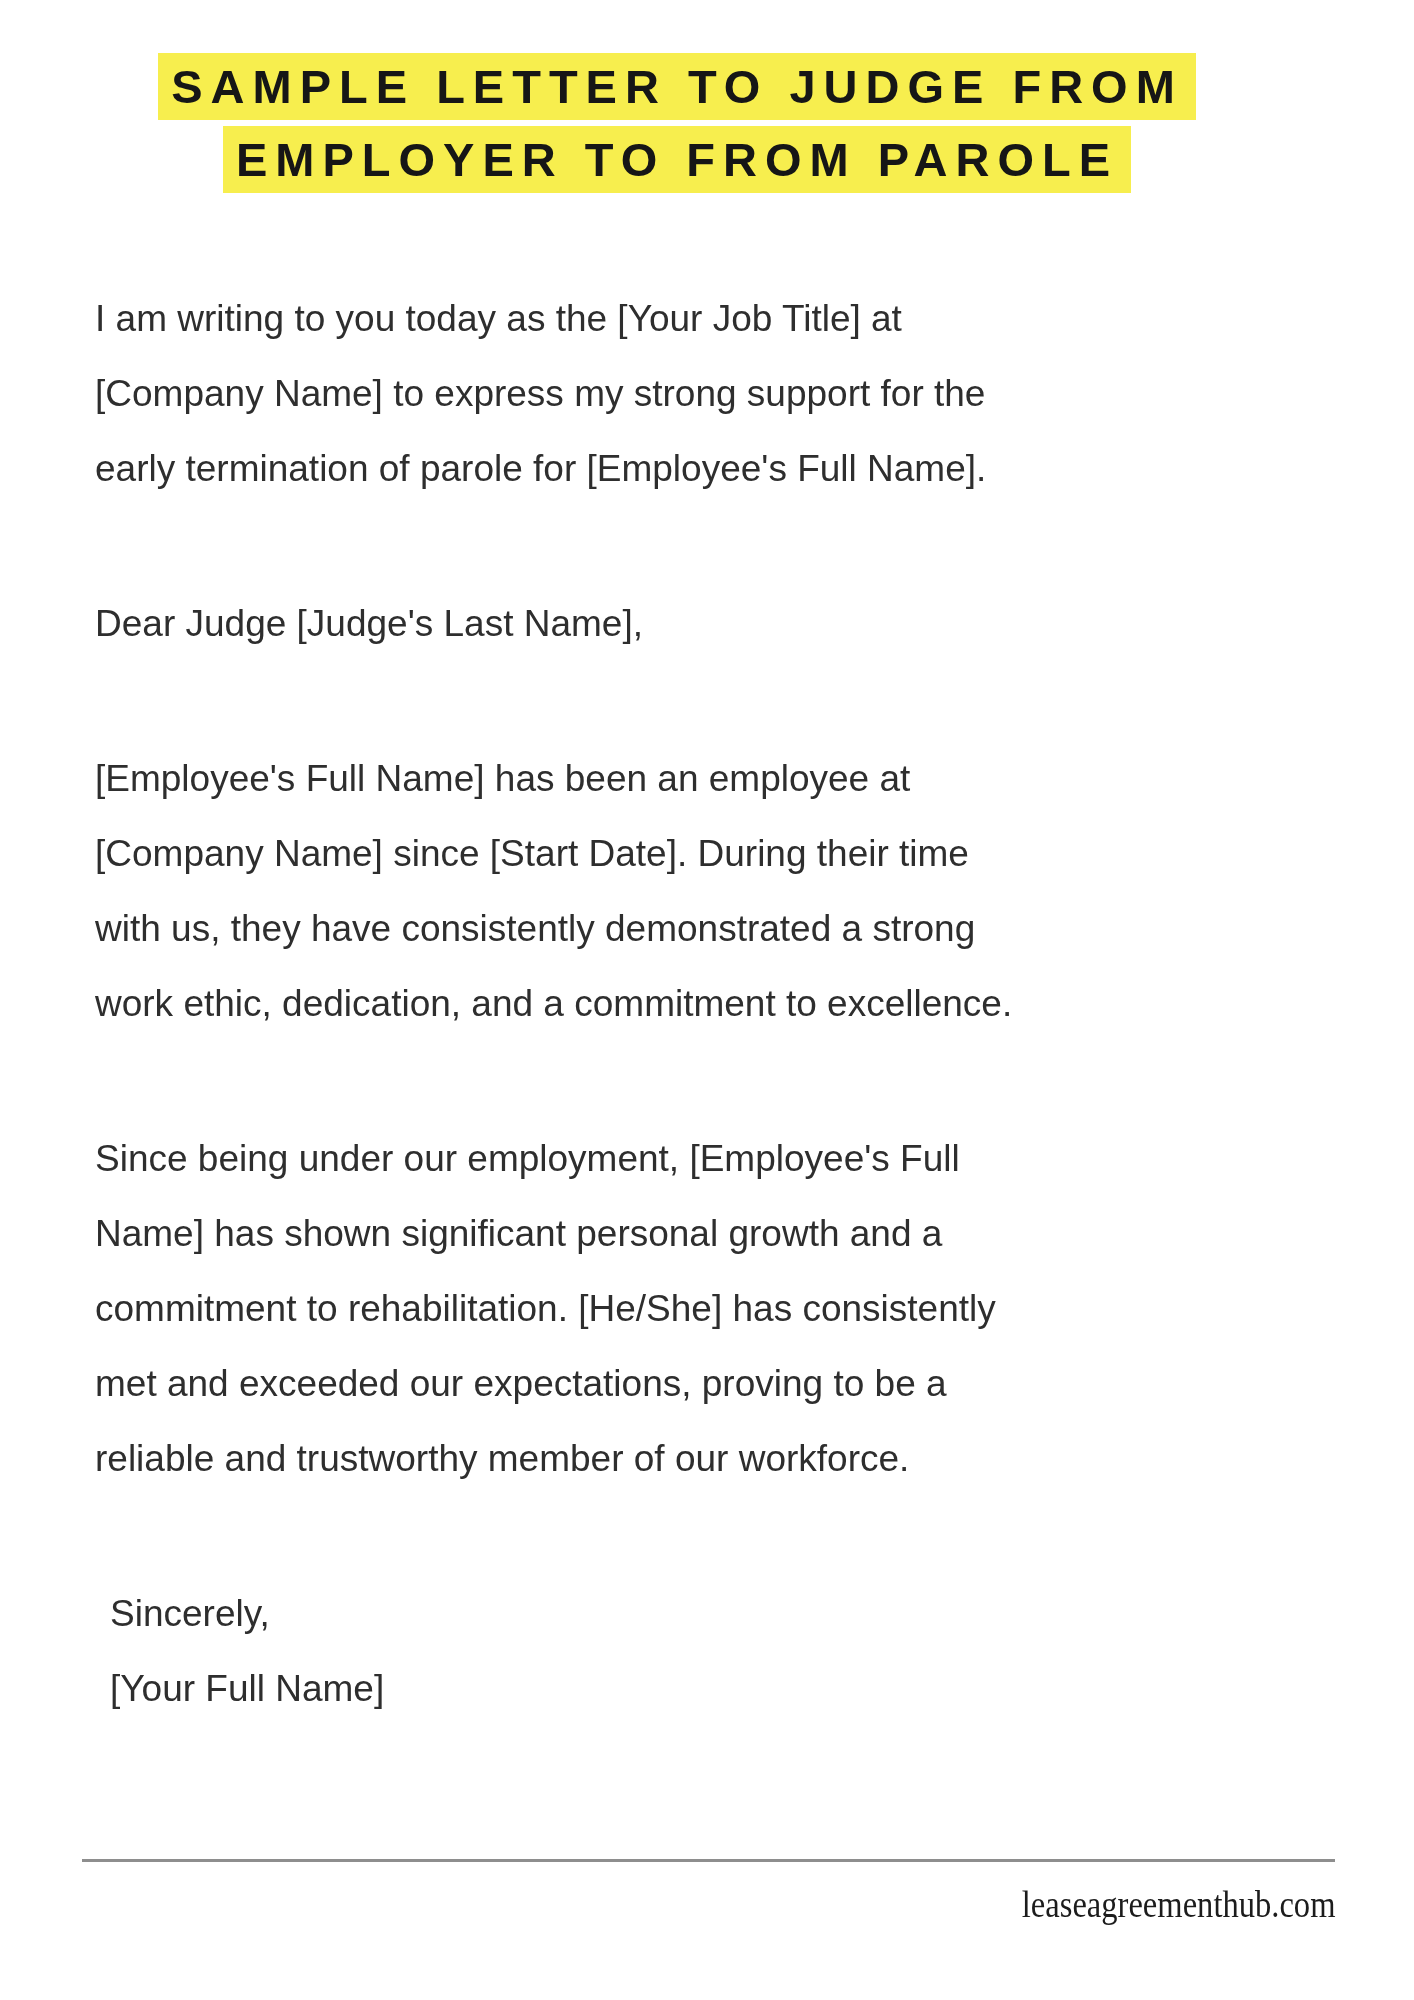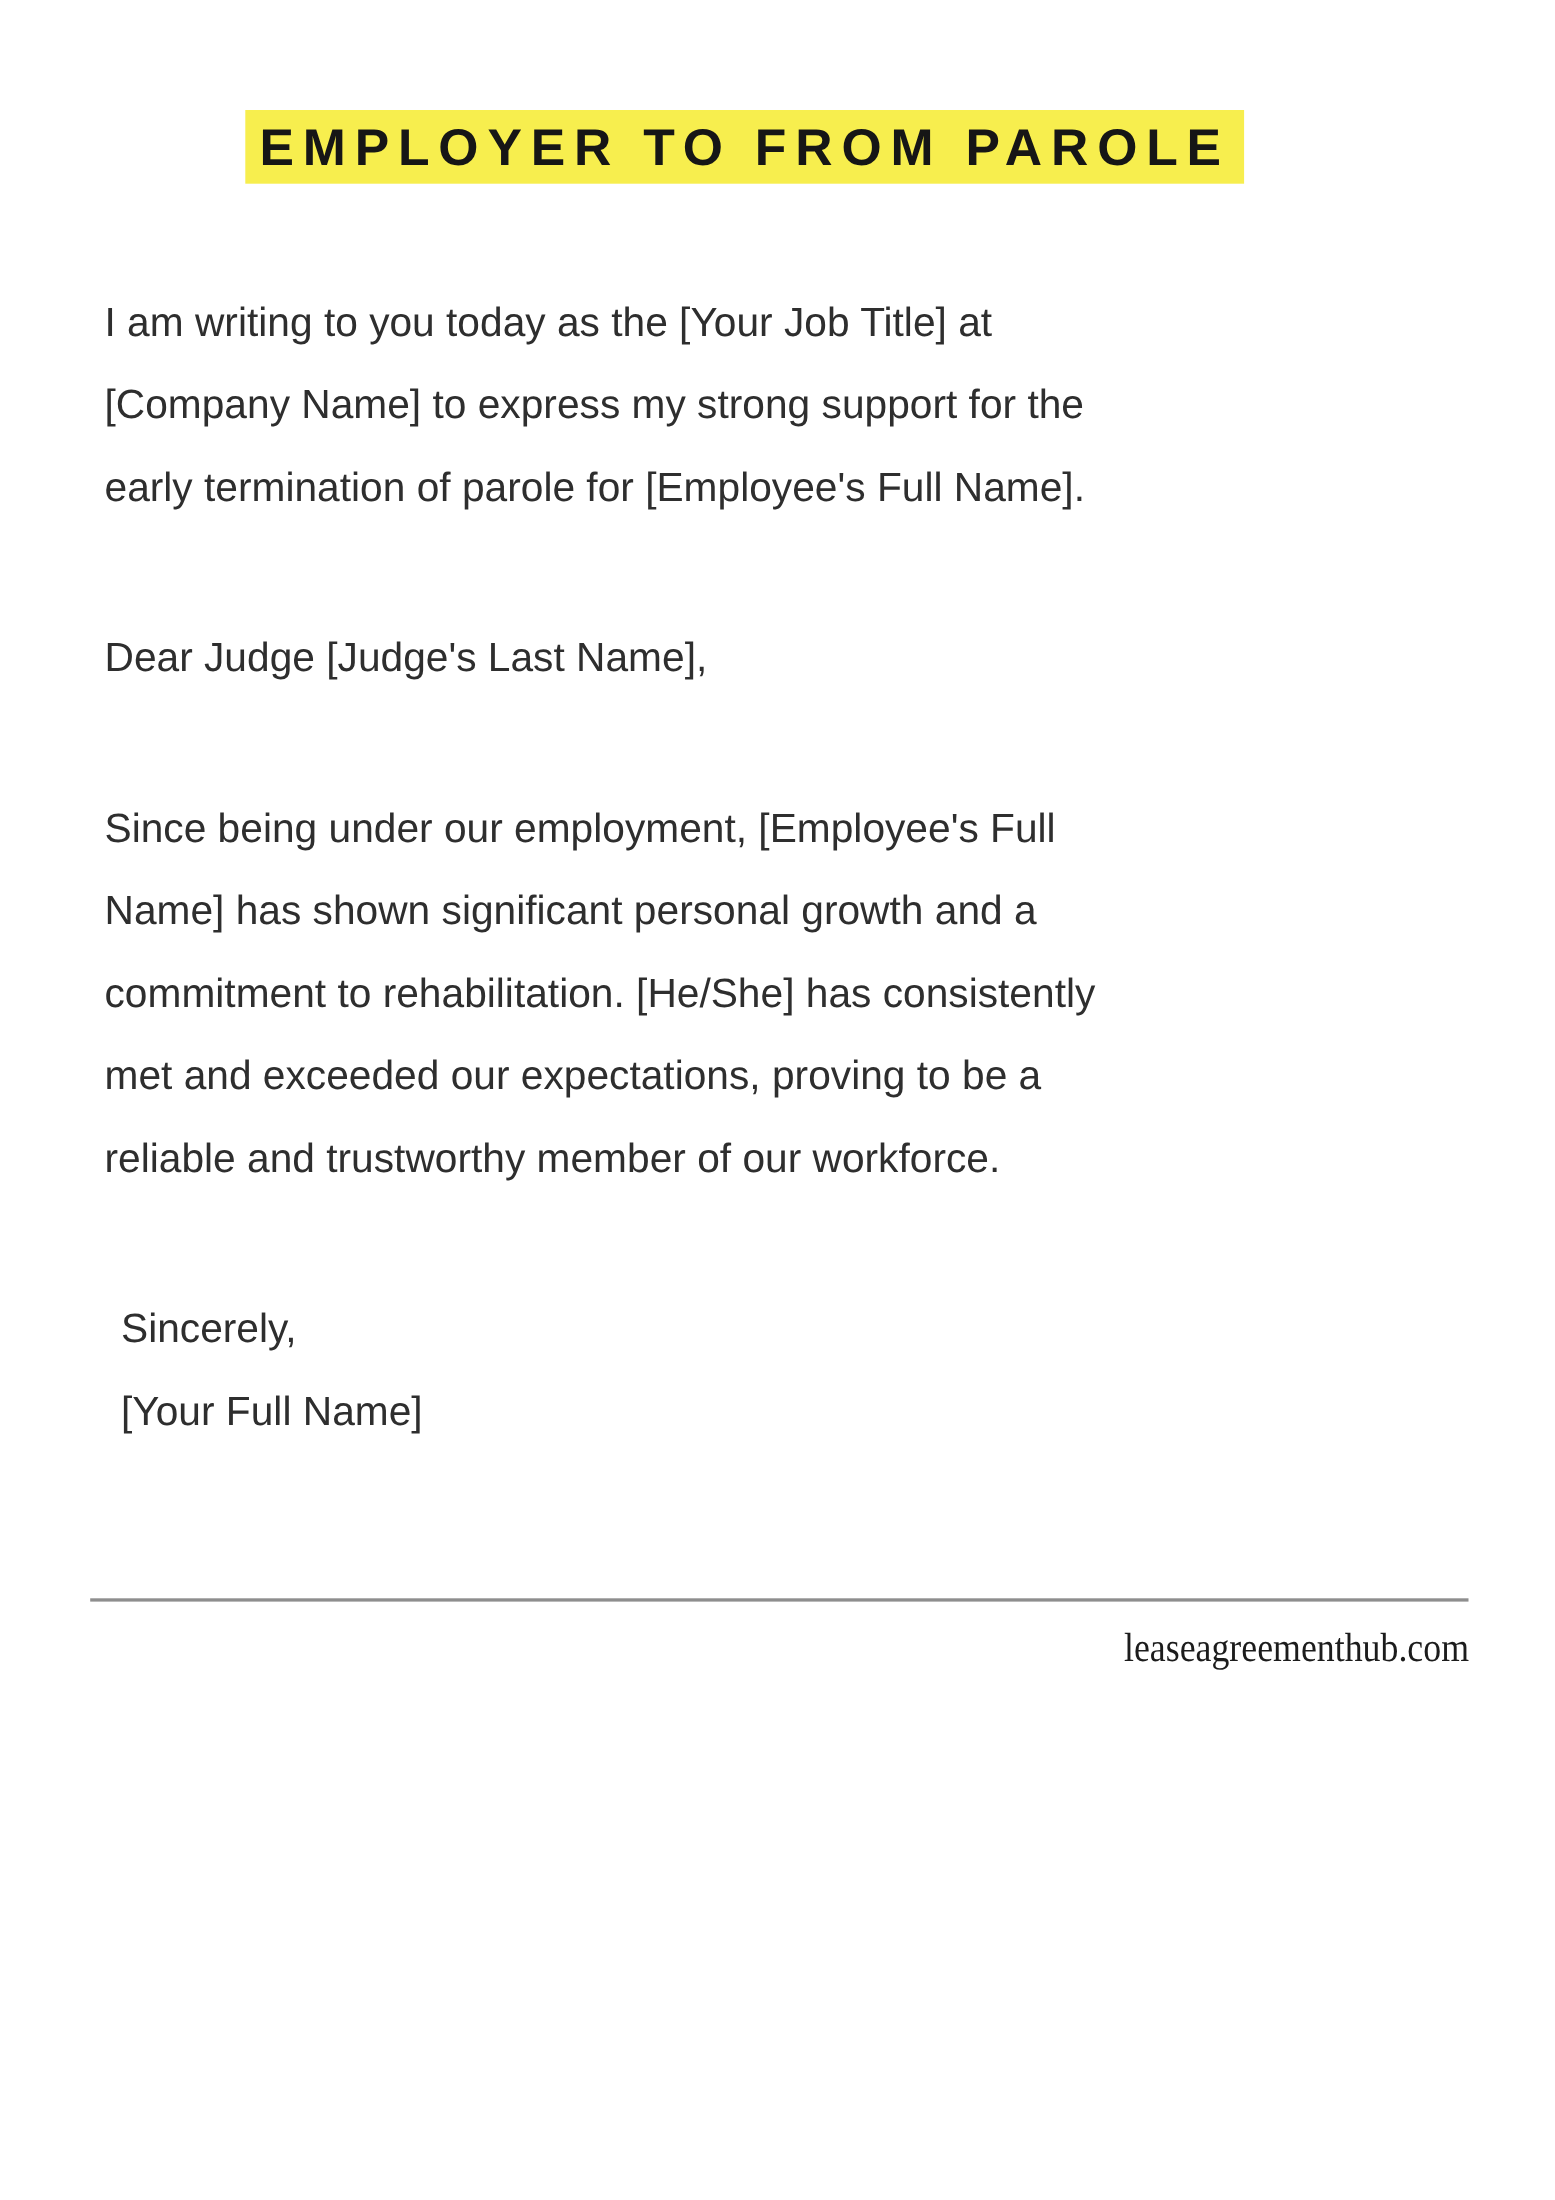--- a/index.html
+++ b/index.html
@@ -77,7 +77,7 @@
 
 <div class="page">
 
-  <h1 class="title"><br><mark class="hl">EMPLOYER TO FROM PAROLE</mark></h1>
+  <h1 class="title"><mark class="hl">SAMPLE LETTER TO JUDGE FROM</mark><br><mark class="hl">EMPLOYER TO FROM PAROLE</mark></h1>
 
   <div class="letter">
     <p>I am writing to you today as the [Your Job Title] at

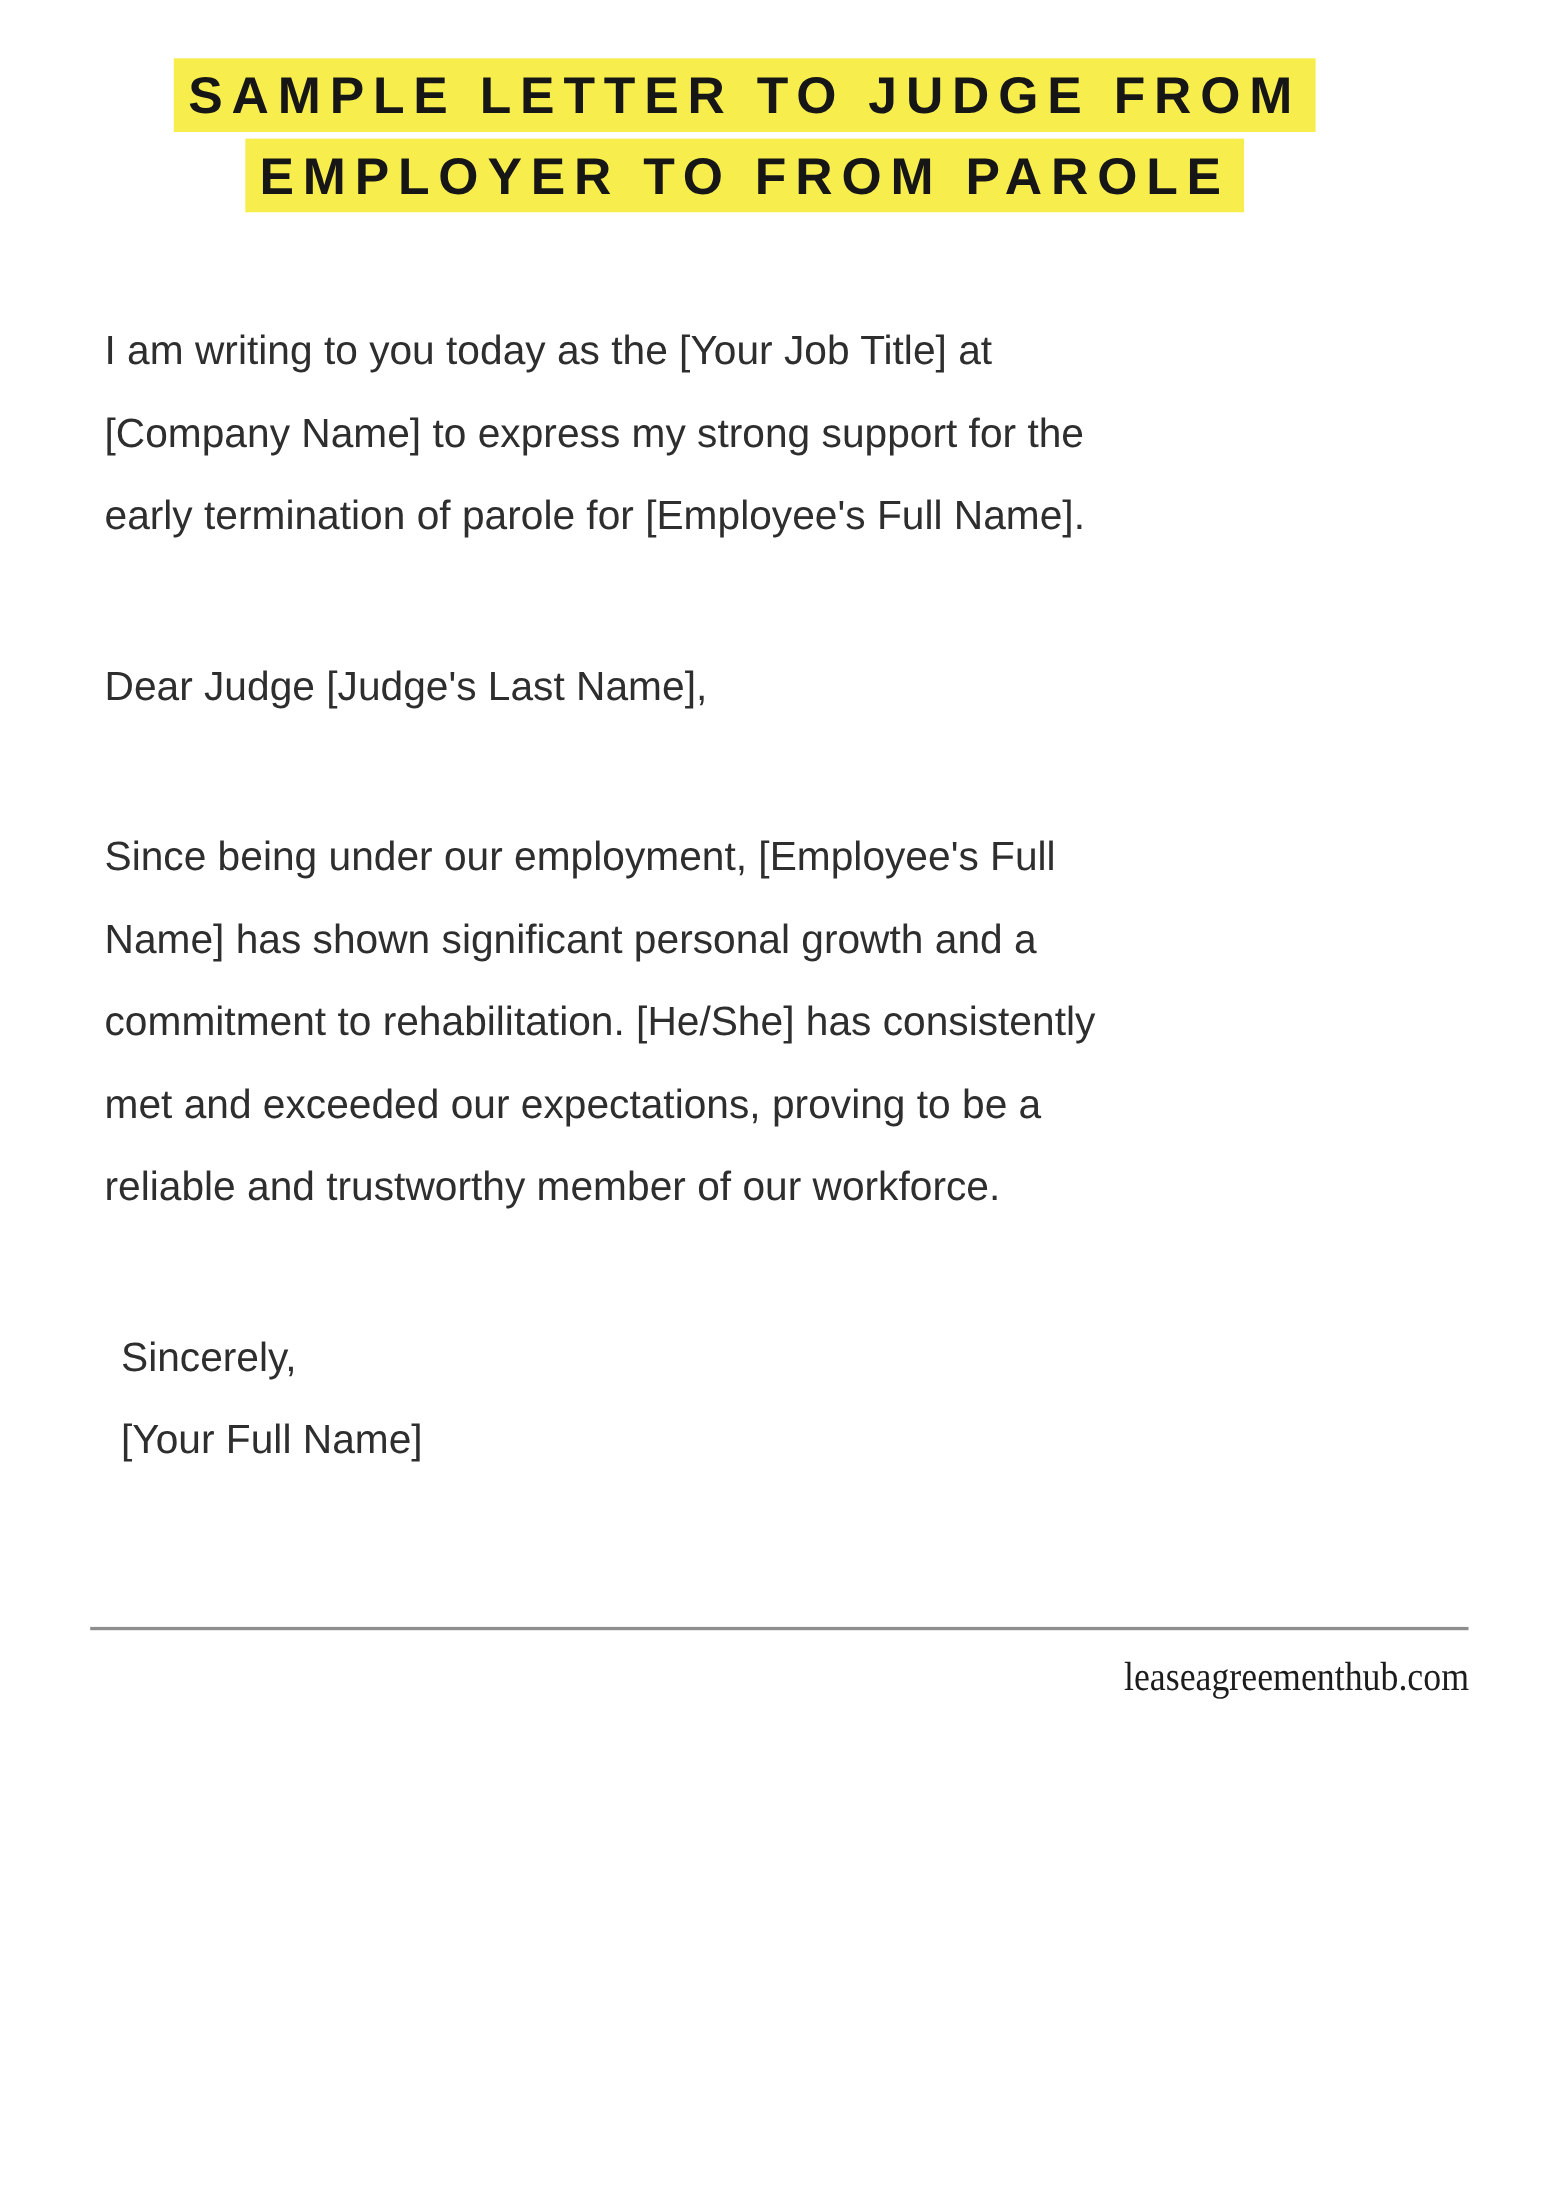--- a/index.html
+++ b/index.html
@@ -84,6 +84,10 @@
 [Company Name] to express my strong support for the
 early termination of parole for [Employee's Full Name].</p>
     <p>Dear Judge [Judge's Last Name],</p>
+    <p>[Employee's Full Name] has been an employee at
+[Company Name] since [Start Date]. During their time
+with us, they have consistently demonstrated a strong
+work ethic, dedication, and a commitment to excellence.</p>
     <p>Since being under our employment, [Employee's Full
 Name] has shown significant personal growth and a
 commitment to rehabilitation. [He/She] has consistently

